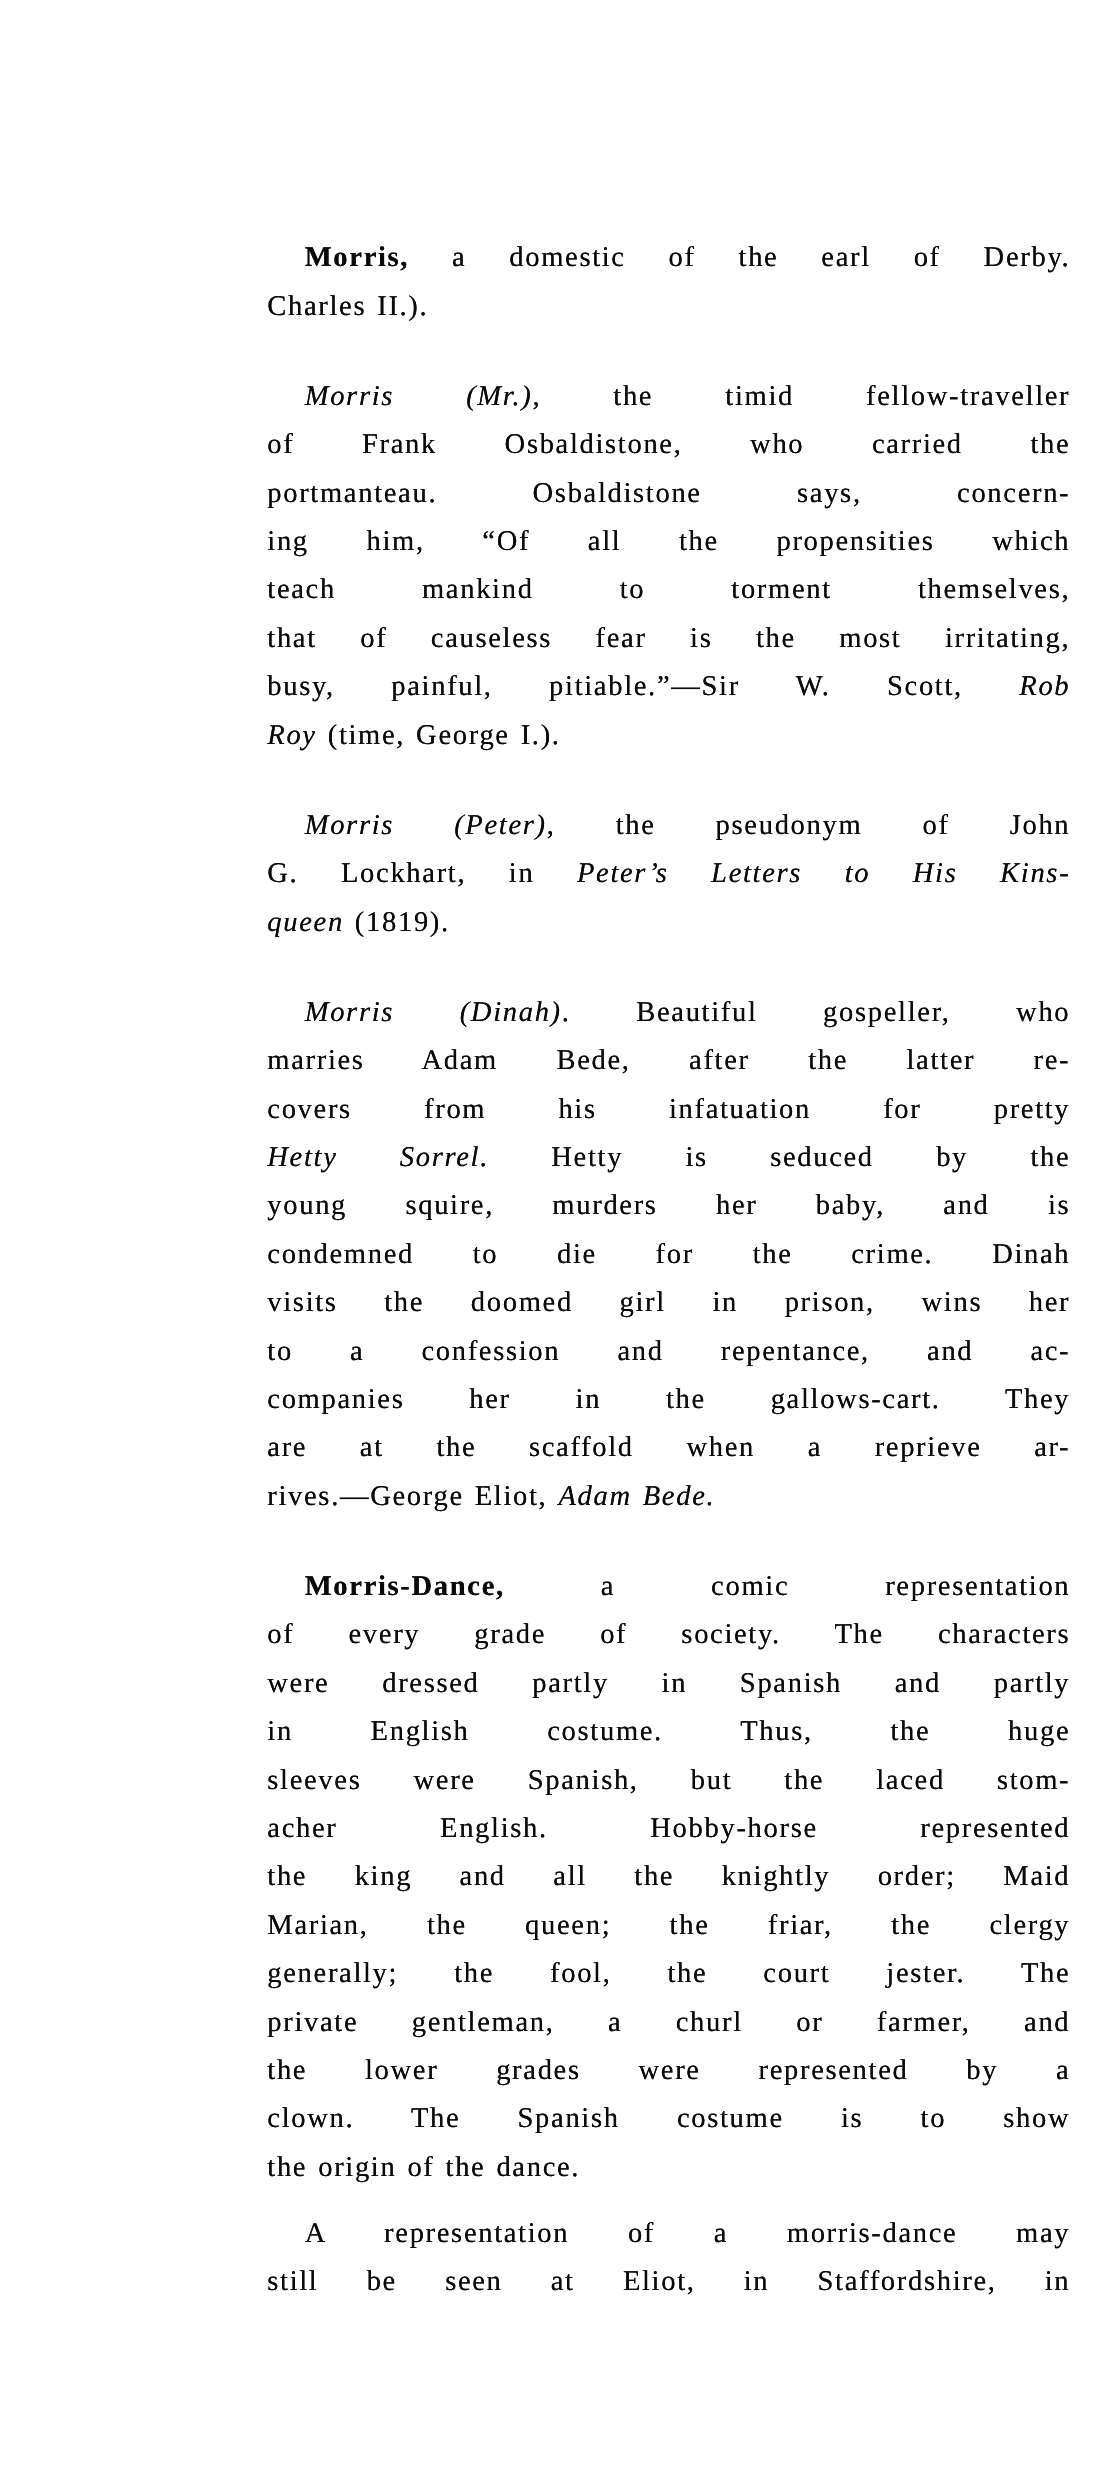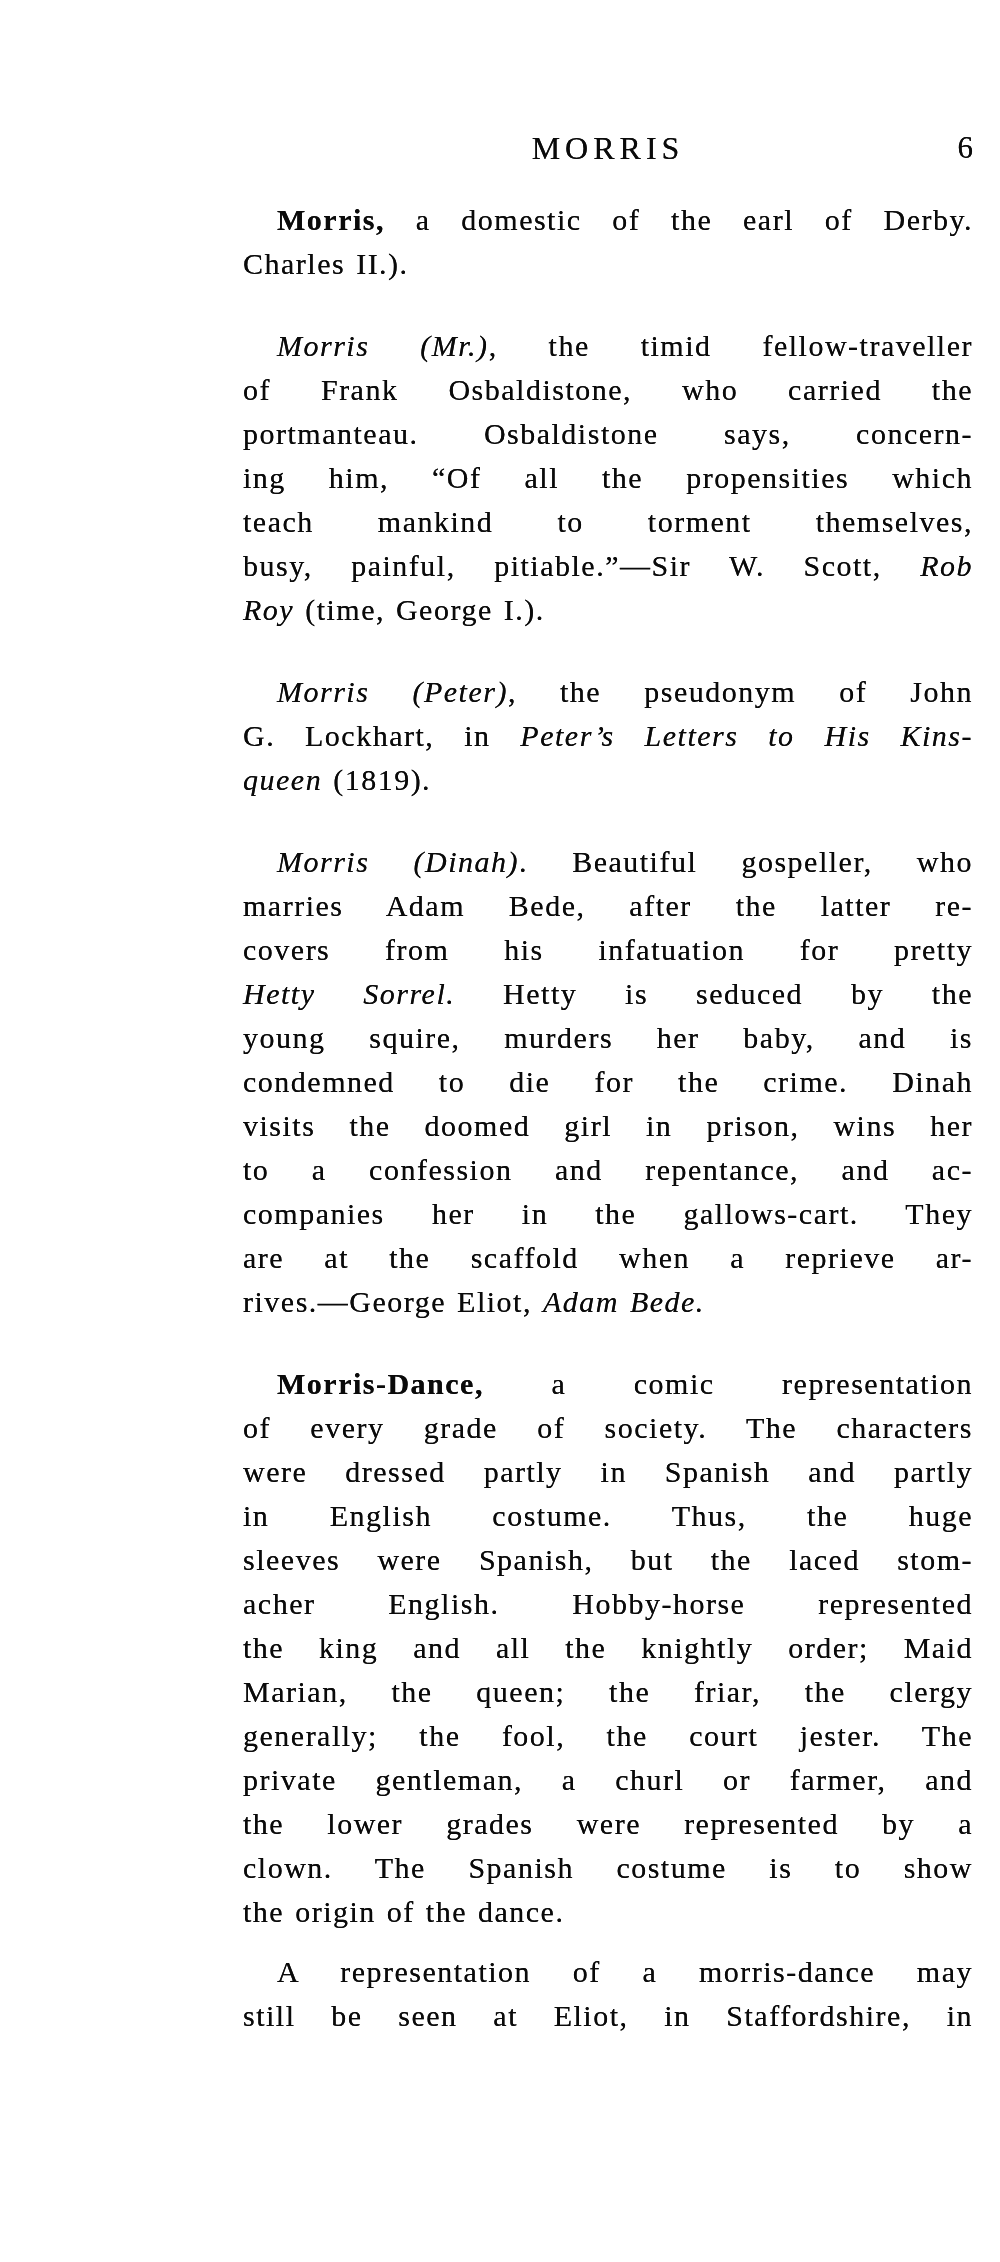--- a/index.html
+++ b/index.html
@@ -76,10 +76,6 @@
 <body>
 
 <div class="page">
-  <div class="page-header">
-    <div class="running-title">MORRIS</div>
-    <div class="page-number">6</div>
-  </div>
   <div class="page-body">
       <div class="para">
         <div class="line indent"><span class="seg-b">Morris,</span><span> a domestic of the earl of Derby.</span></div>

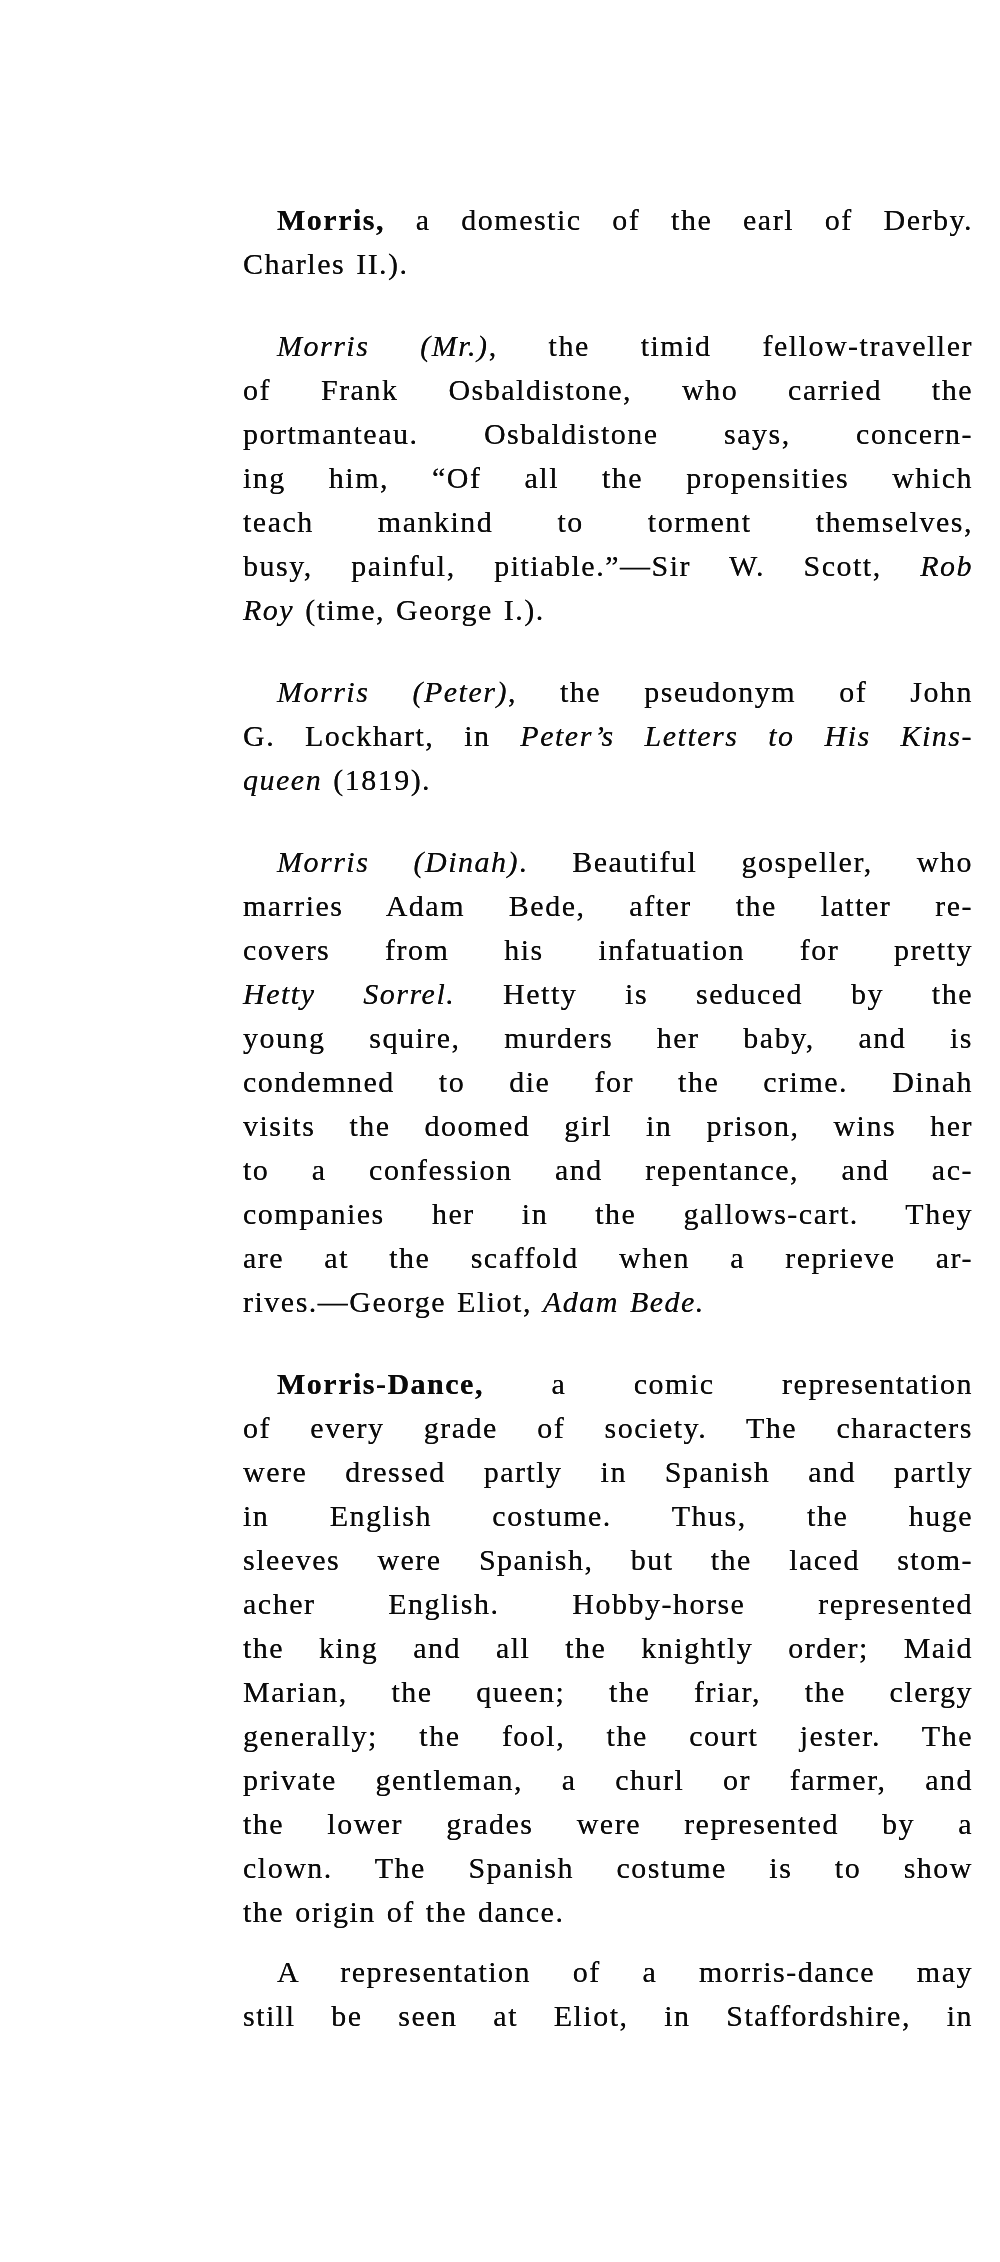--- a/index.html
+++ b/index.html
@@ -41,10 +41,10 @@
   }
   .page-body {
     position: absolute;
-    top: 198px;
+    top: 212px;
     left: 243px;
     width: 730px;
-    font-size: 30px;
+    font-size: 26px;
     line-height: 44px;
     letter-spacing: 1.5px;
     word-spacing: 2px;

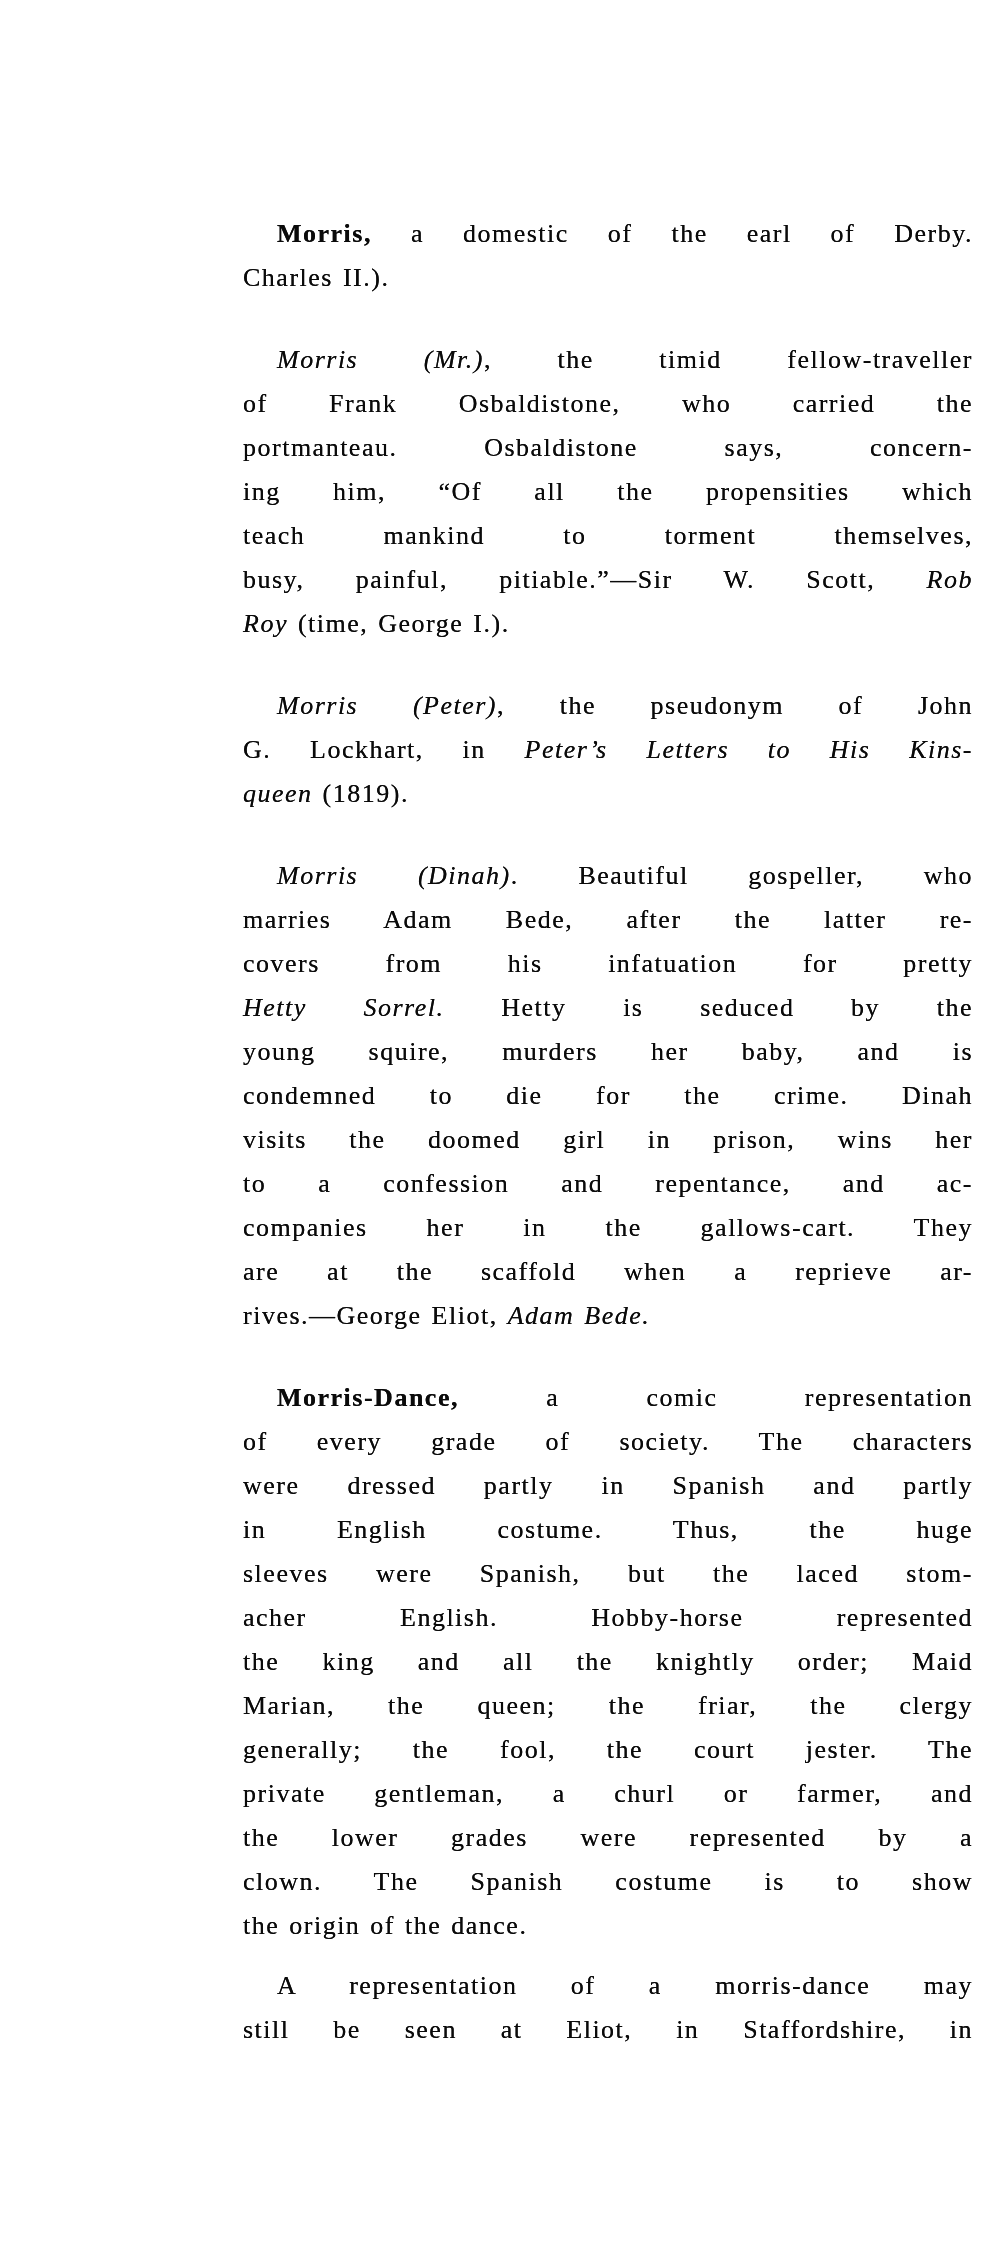--- a/index.html
+++ b/index.html
@@ -87,6 +87,7 @@
         <div class="line"><span>portmanteau. Osbaldistone says, concern-</span></div>
         <div class="line"><span>ing him, “Of all the propensities which</span></div>
         <div class="line"><span>teach mankind to torment themselves,</span></div>
+        <div class="line"><span>that of causeless fear is the most irritating,</span></div>
         <div class="line"><span>busy, painful, pitiable.”—Sir W. Scott, </span><span class="seg-i">Rob</span></div>
         <div class="line last"><span class="seg-i">Roy</span><span> (time, George I.).</span></div>
       </div>

